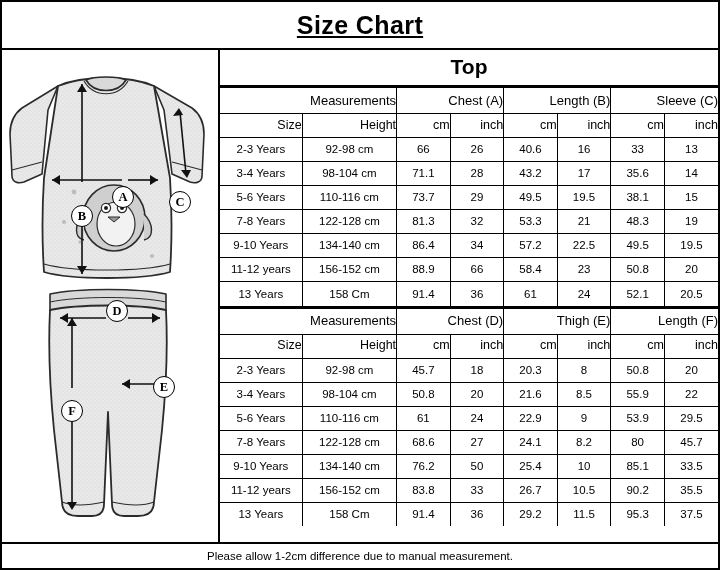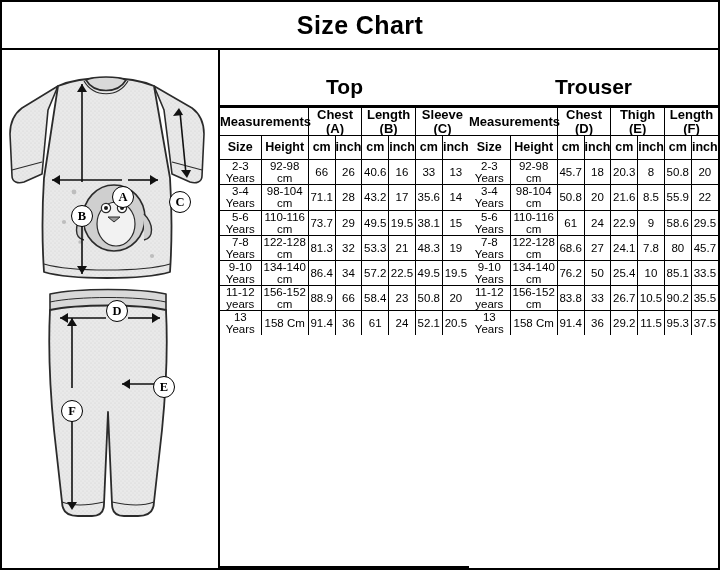--- a/index.html
+++ b/index.html
@@ -32,6 +32,7 @@
     align-items: center;
     justify-content: center;
     flex: 0 0 auto;
+    text-decoration: underline;
   }
   #title-bar .title-text {
     font-size: 25px;

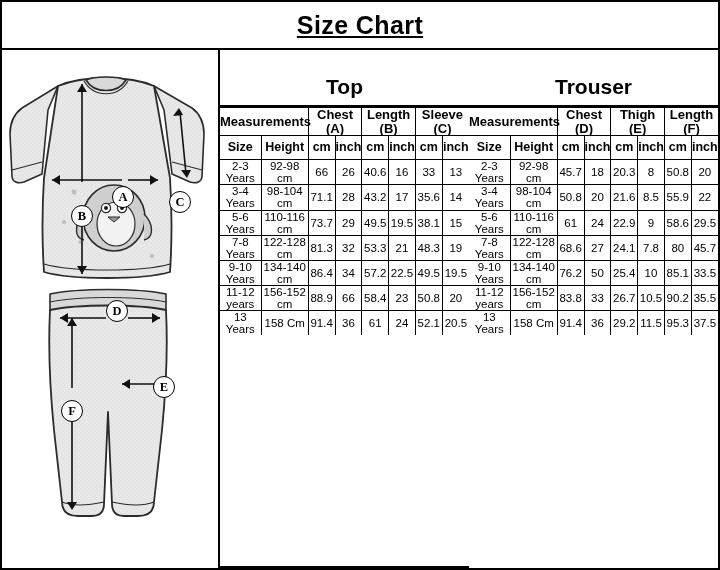--- a/index.html
+++ b/index.html
@@ -57,9 +57,8 @@
   #tables {
     flex: 1 1 auto;
     display: flex;
-    flex-direction: row;
+    flex-direction: column;
     min-width: 0;
-    margin-top: 20px;
   }
   
   .section-header {

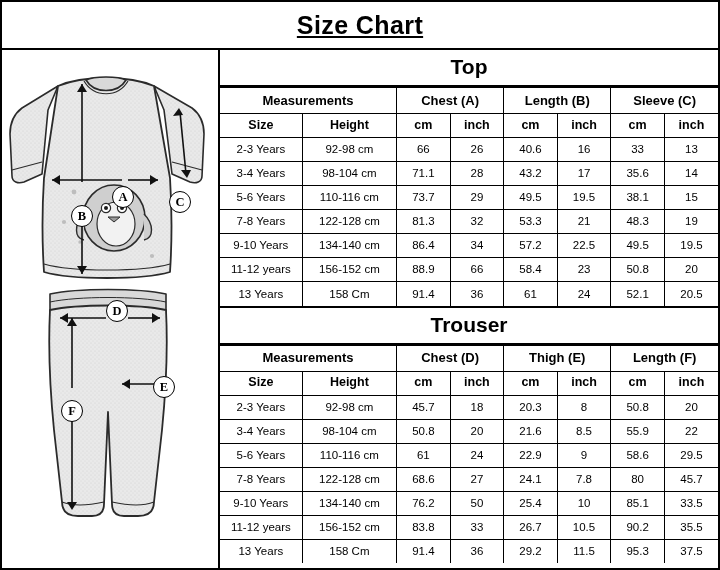--- a/index.html
+++ b/index.html
@@ -85,7 +85,8 @@
     line-height: 1.05;
   }
   table.chart th {
-    font-weight: bold;
+    font-weight: normal;
+    text-align: right;
   }
   table.chart tr.group-row th {
     font-size: 13px;

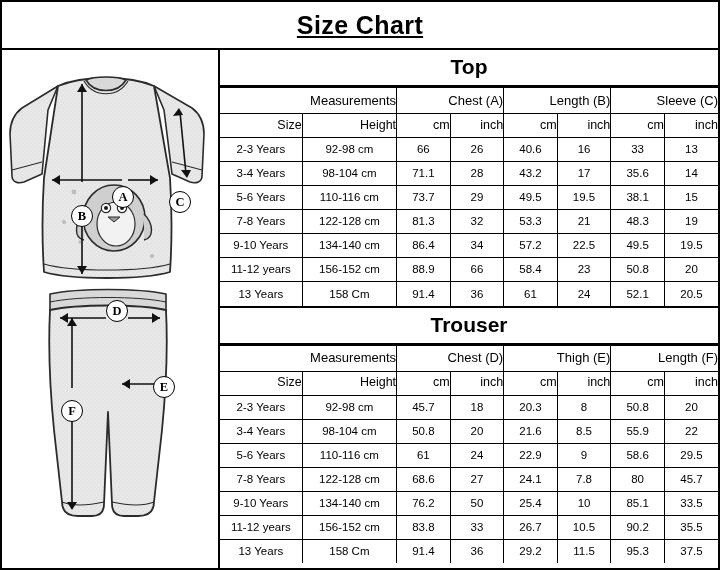--- a/index.html
+++ b/index.html
@@ -356,7 +356,6 @@
       </div>
 
       <div class="tbl-wrap">
-        <div class="section-header">Trouser</div>
         <table class="chart">
           <colgroup>
             <col style="width:13.5%">

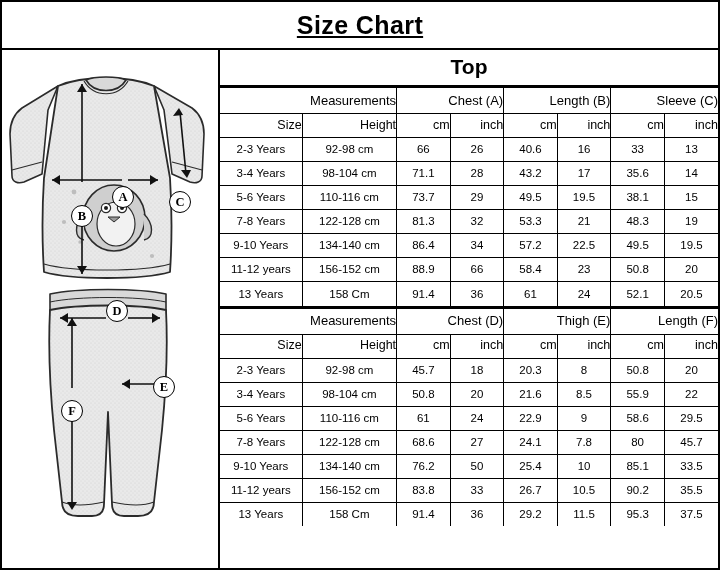--- a/index.html
+++ b/index.html
@@ -413,7 +413,7 @@
               <td>24</td>
               <td>22.9</td>
               <td>9</td>
-              <td>58.6</td>
+              <td>53.9</td>
               <td>29.5</td>
             </tr>
             <tr>

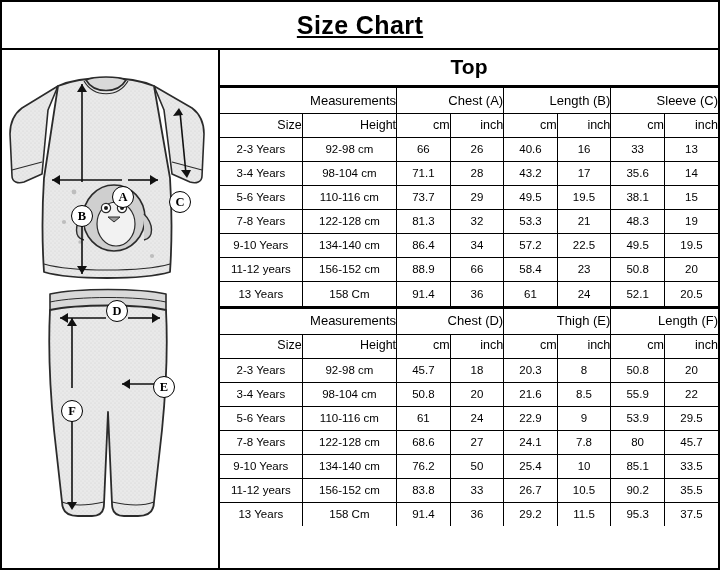--- a/index.html
+++ b/index.html
@@ -422,7 +422,7 @@
               <td>68.6</td>
               <td>27</td>
               <td>24.1</td>
-              <td>7.8</td>
+              <td>8.2</td>
               <td>80</td>
               <td>45.7</td>
             </tr>

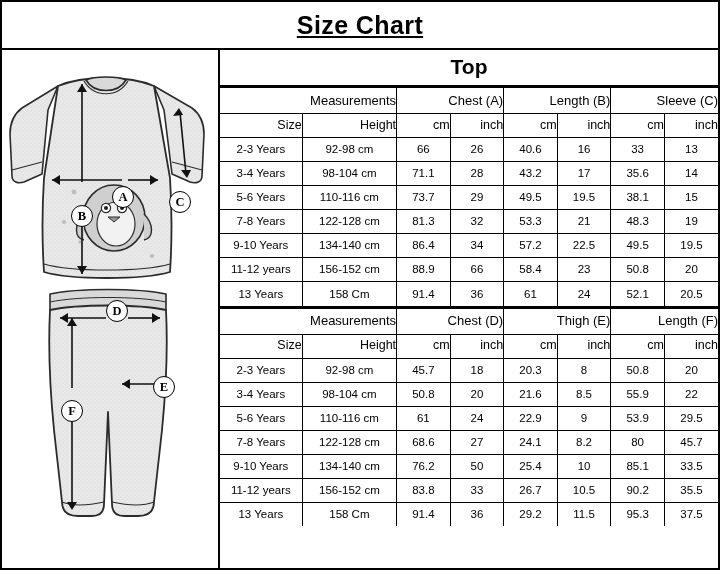--- a/index.html
+++ b/index.html
@@ -463,6 +463,9 @@
     </div>
   </div>
 
+  <div id="footer">
+    <span>Please allow 1-2cm difference due to manual measurement.</span>
+  </div>
 
 </div>
 

